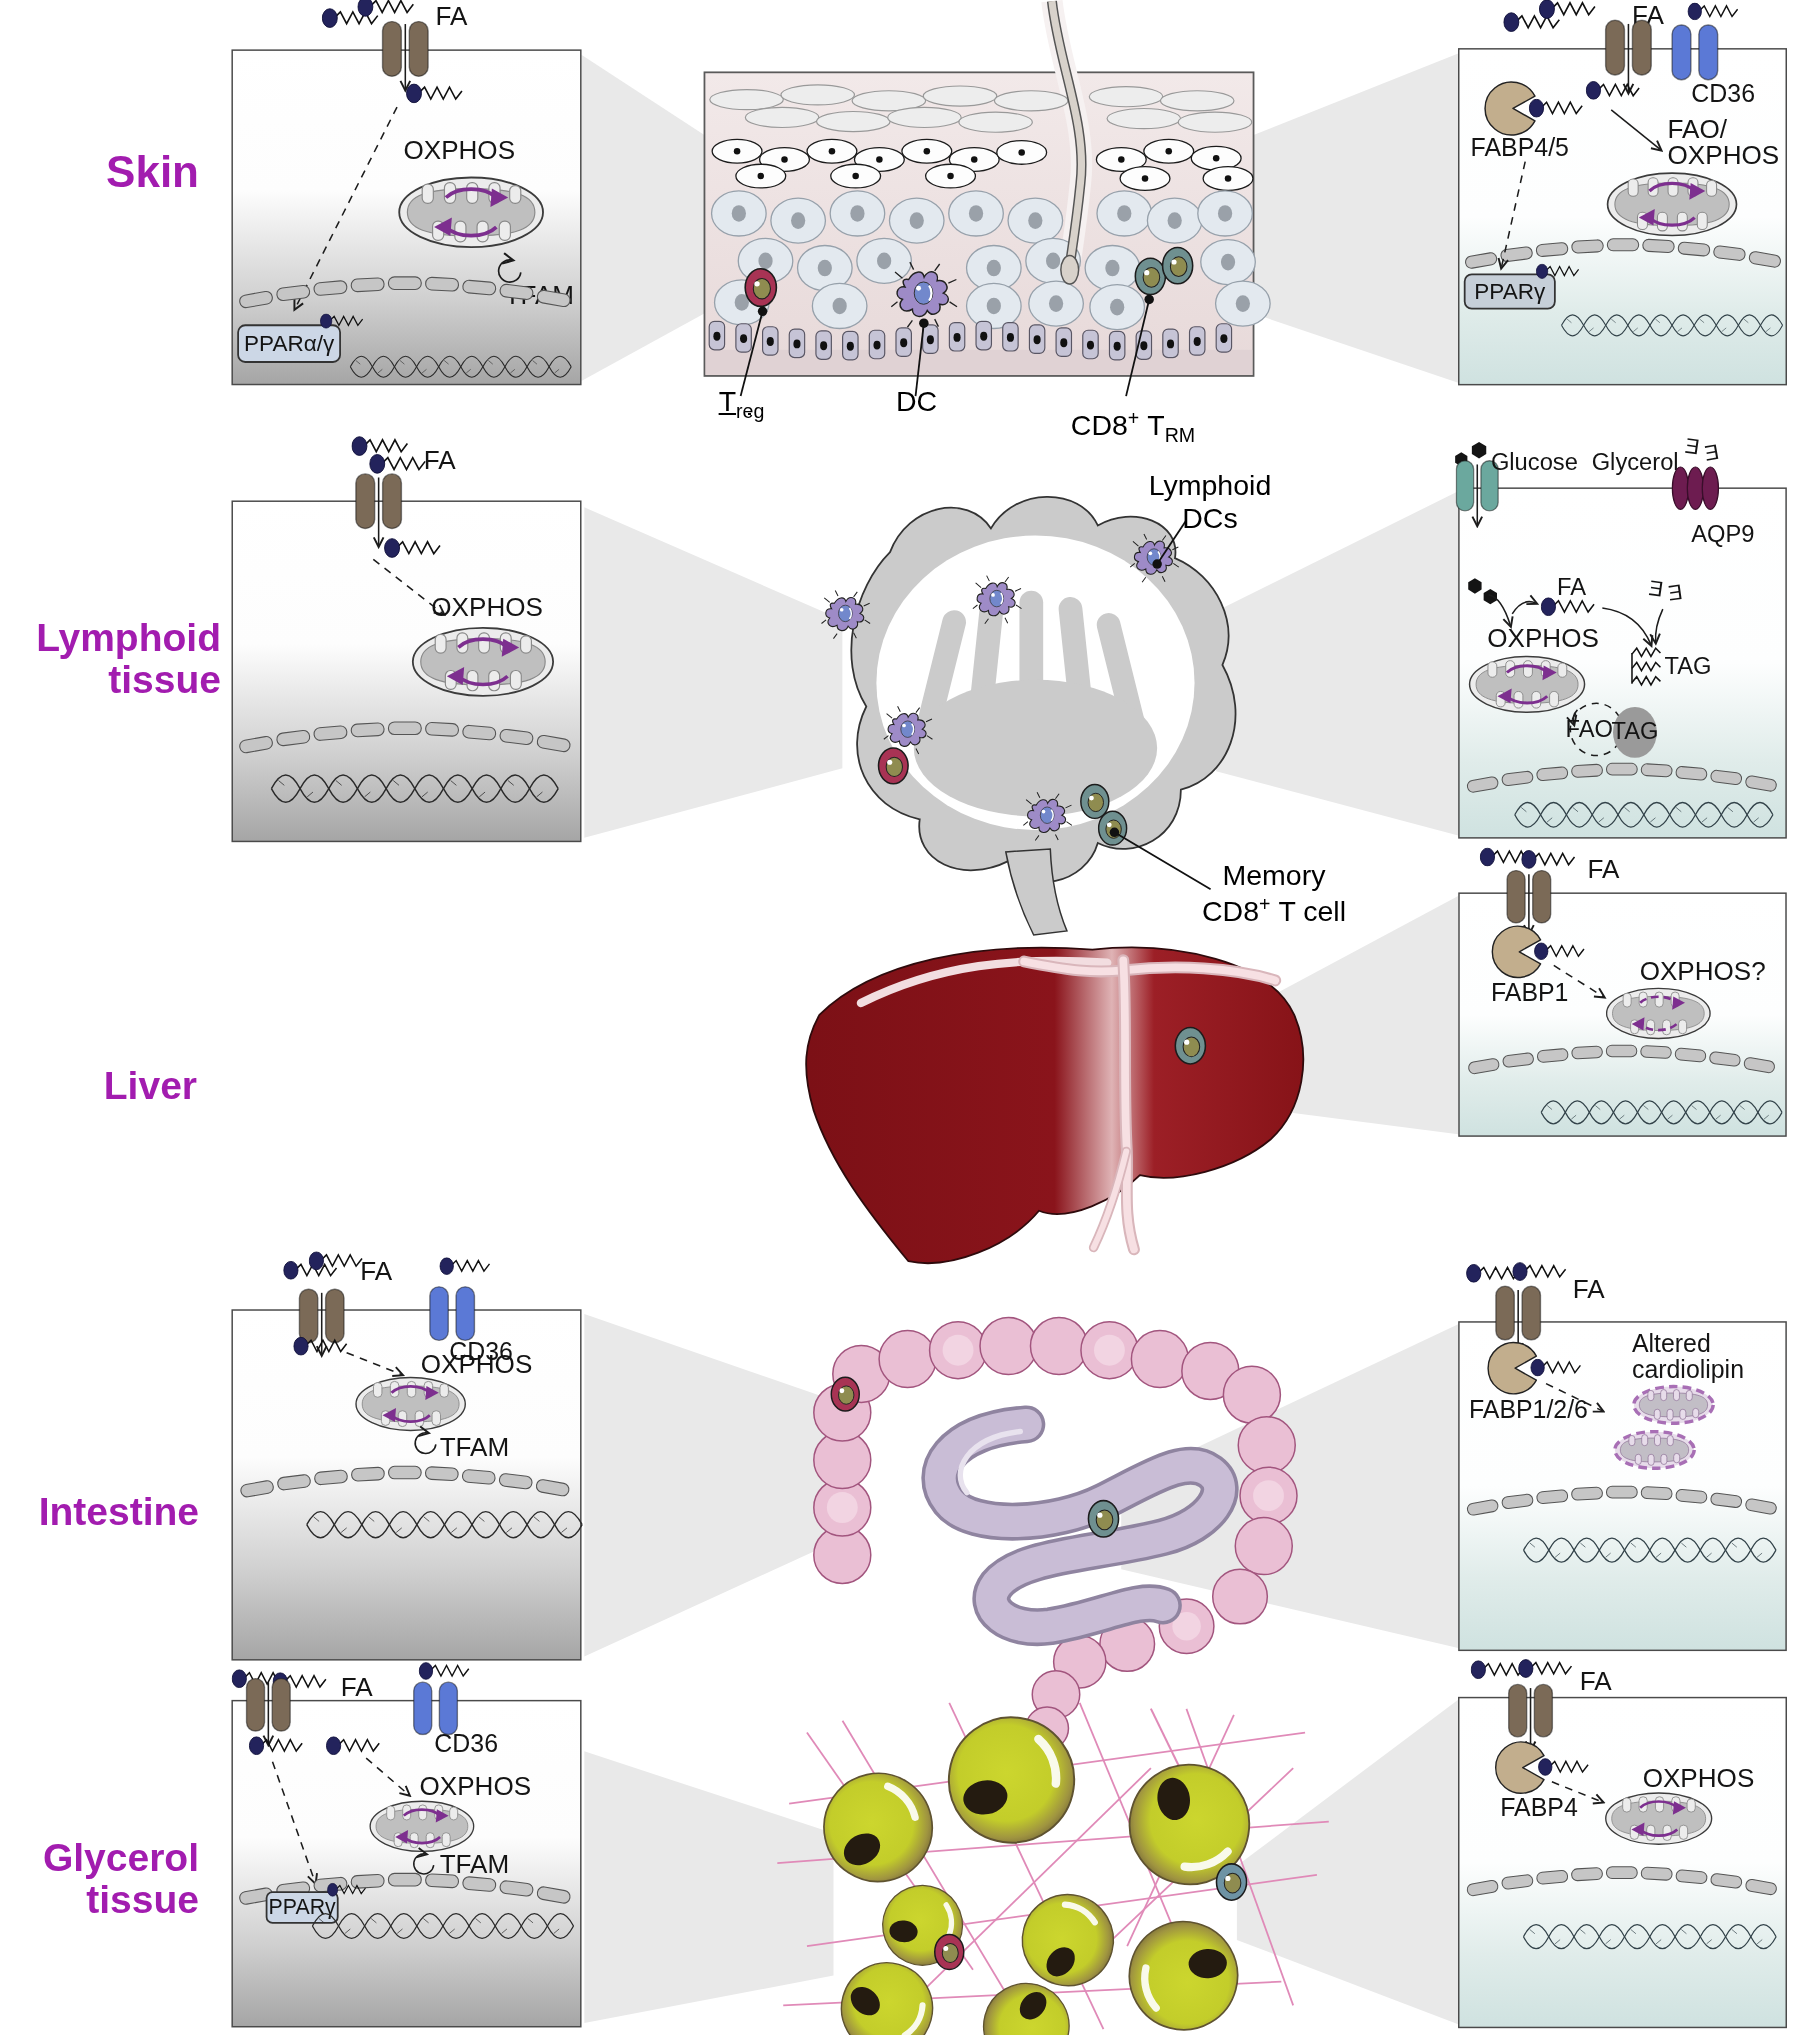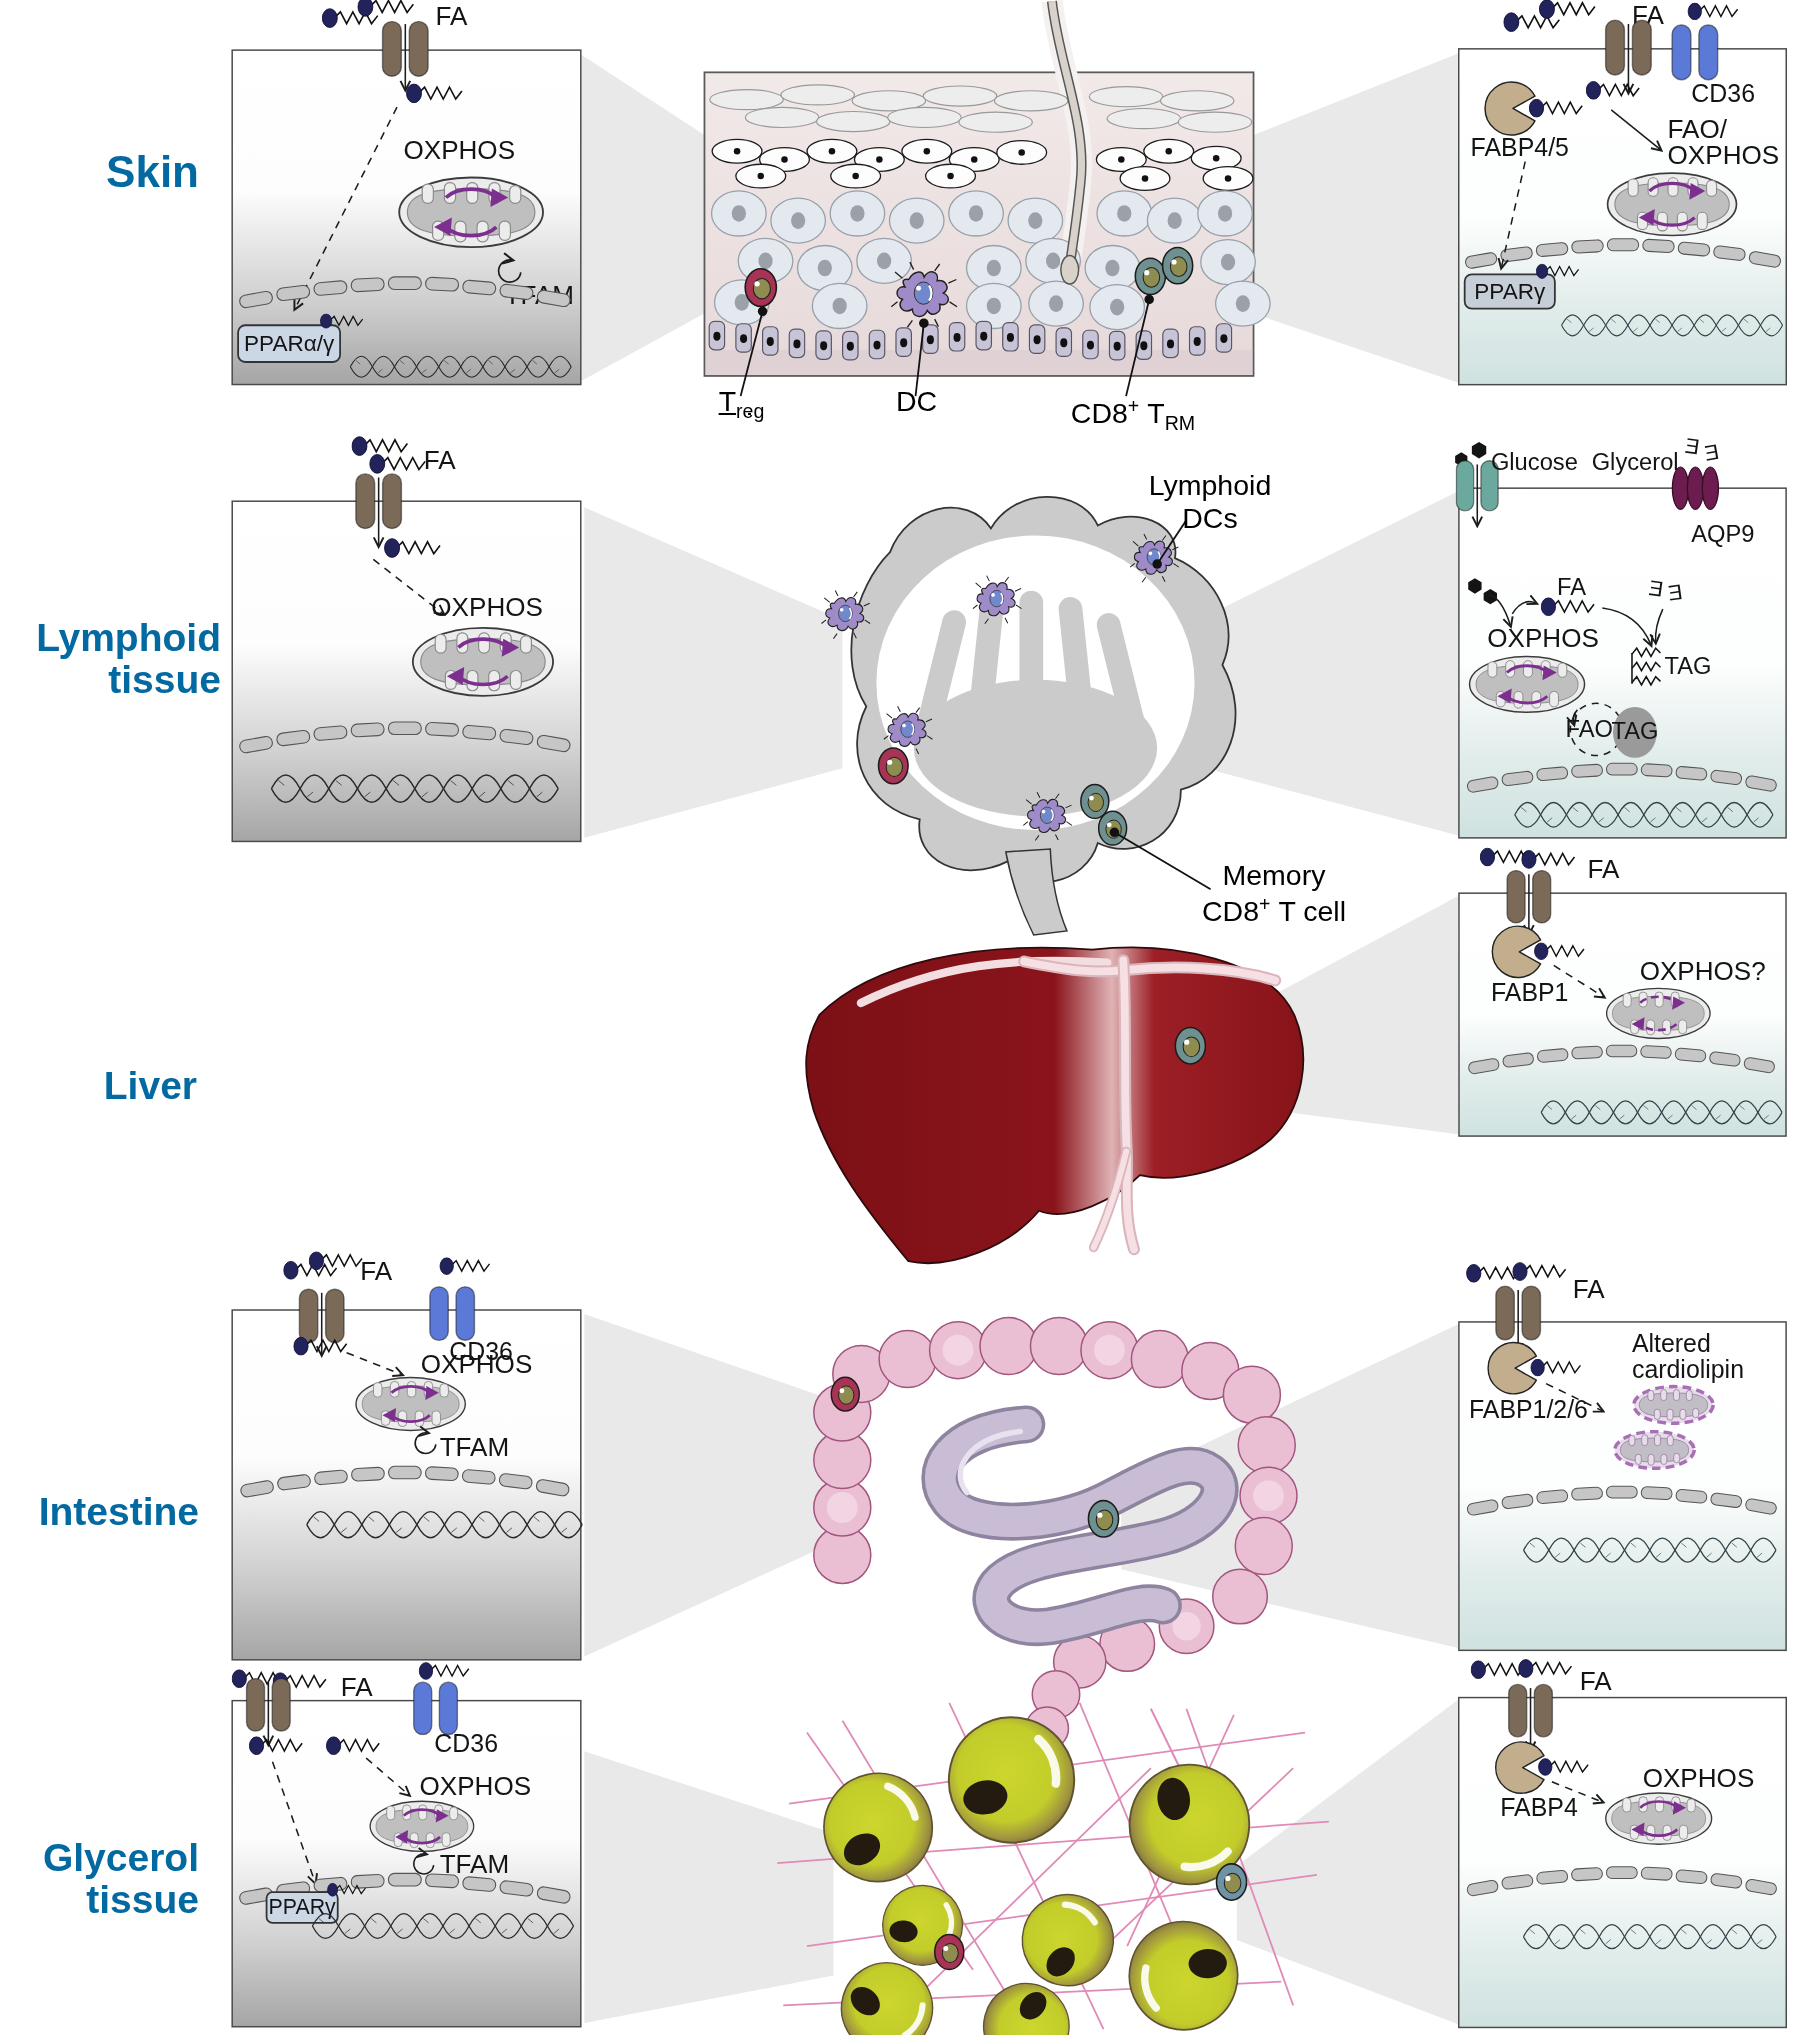--- a/index.html
+++ b/index.html
@@ -8,7 +8,7 @@
   .abs{position:absolute;}
   svg{overflow:visible;display:block;}
   svg text{font-family:"Liberation Sans",sans-serif;fill:#141414;}
-  .rowlabel{position:absolute;text-align:right;font-weight:700;font-size:39px;line-height:1.08;color:#0369a1;}
+  .rowlabel{position:absolute;text-align:right;font-weight:700;font-size:39px;line-height:1.08;color:#a21caf;}
   .clabel{position:absolute;font-size:28.5px;color:#000;white-space:nowrap;}
   .clabel .sub{font-size:19.6px;vertical-align:-7.1px;}
   .clabel .sup{font-size:19.6px;vertical-align:9.5px;}

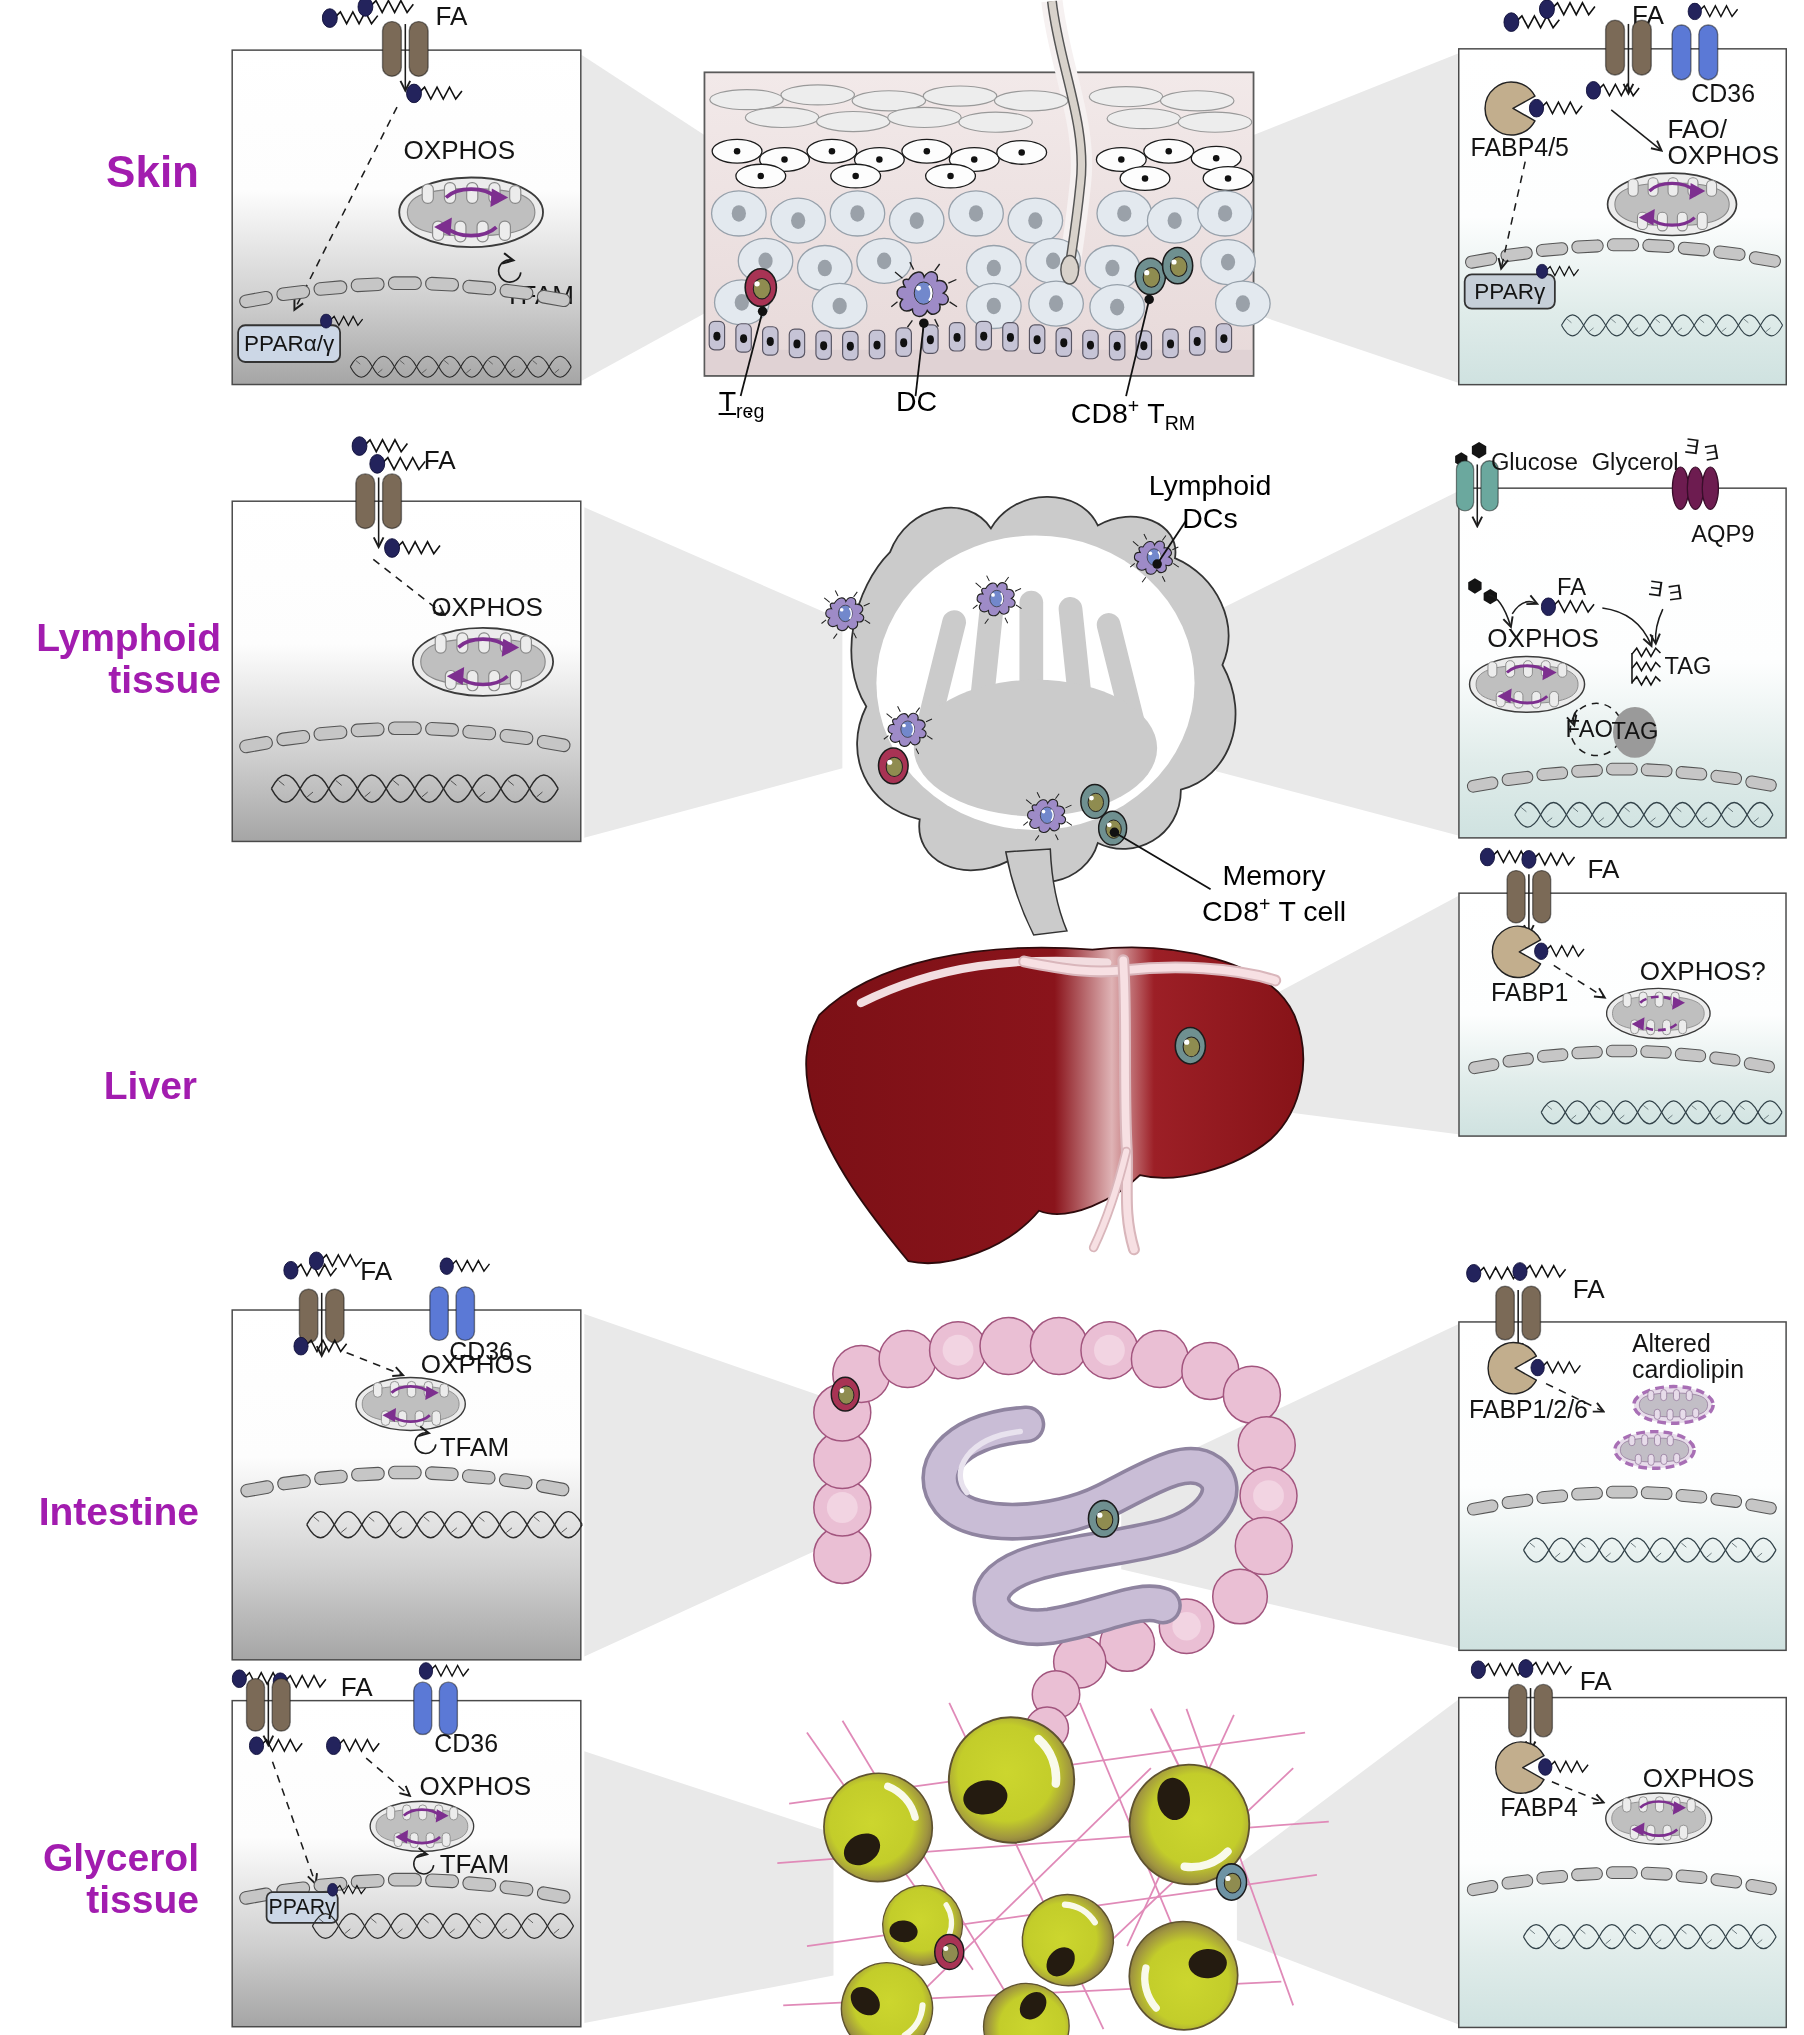--- a/index.html
+++ b/index.html
@@ -331,7 +331,7 @@
 </svg>
 <div class="clabel center" style="left:706px;top:385px;width:71px;text-decoration:underline;"><span>T</span><span class="sub">reg</span></div>
 <div class="clabel center" style="left:878px;top:385px;width:77px;"><span>DC</span></div>
-<div class="clabel center" style="left:1044px;top:395px;width:178px;text-align:center;"><span>CD8</span><span class="sup">+</span>&nbsp;<span>T</span><span class="sub">RM</span></div>
+<div class="clabel center" style="left:1044px;top:407px;width:178px;text-align:center;"><span>CD8</span><span class="sup">+</span>&nbsp;<span>T</span><span class="sub">RM</span></div>
 
 <svg class="abs" style="left:801px;top:469px;" width="463" height="475" viewBox="0 0 780 800">
   <path d="M150,140 C180,60 280,40 320,100 C360,30 470,30 500,95 C560,60 640,90 630,150 C700,180 740,260 710,330 C760,420 720,520 640,540 C640,620 560,660 500,630 C480,700 380,720 350,660 C270,700 190,660 200,590 C110,570 70,480 110,400 C60,320 90,200 150,140 Z" fill="#cbcbcb" stroke="#333" stroke-width="3"></path>

